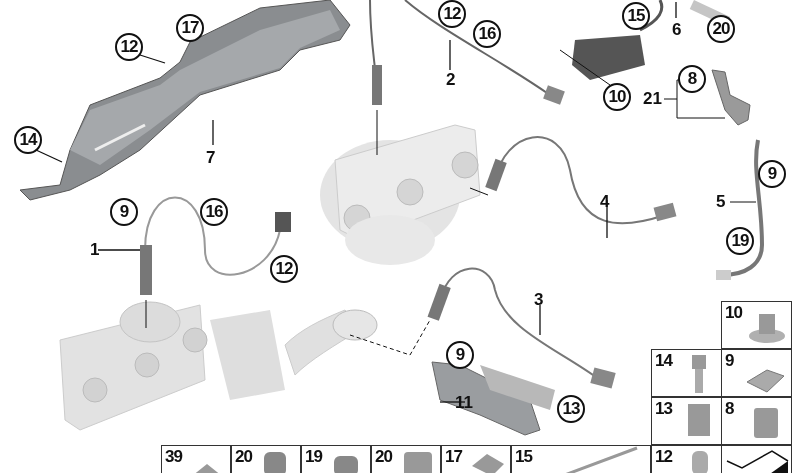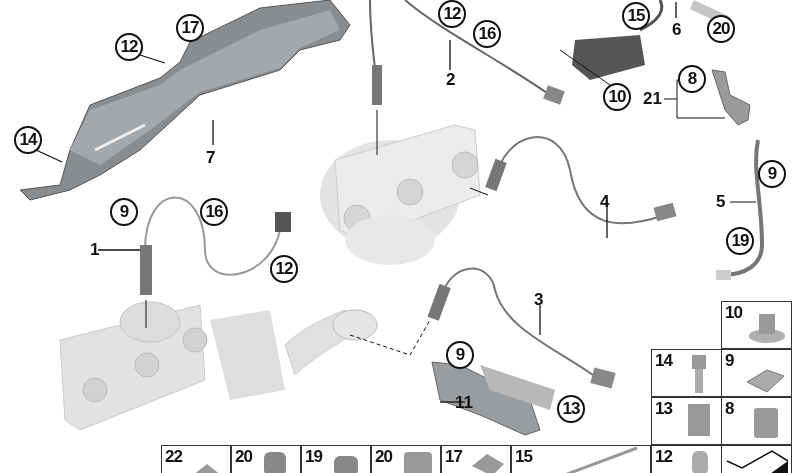--- a/index.html
+++ b/index.html
@@ -188,7 +188,7 @@
   </div>
 
   <div class="cell" style="left:161px;top:445px;width:70px;height:30px;">
-    <span class="num">22</span>
+    <span class="num">39</span>
     <svg width="70" height="30">
         <polygon points="30,30 45,18 60,30" fill="#999"></polygon>
       </svg>

